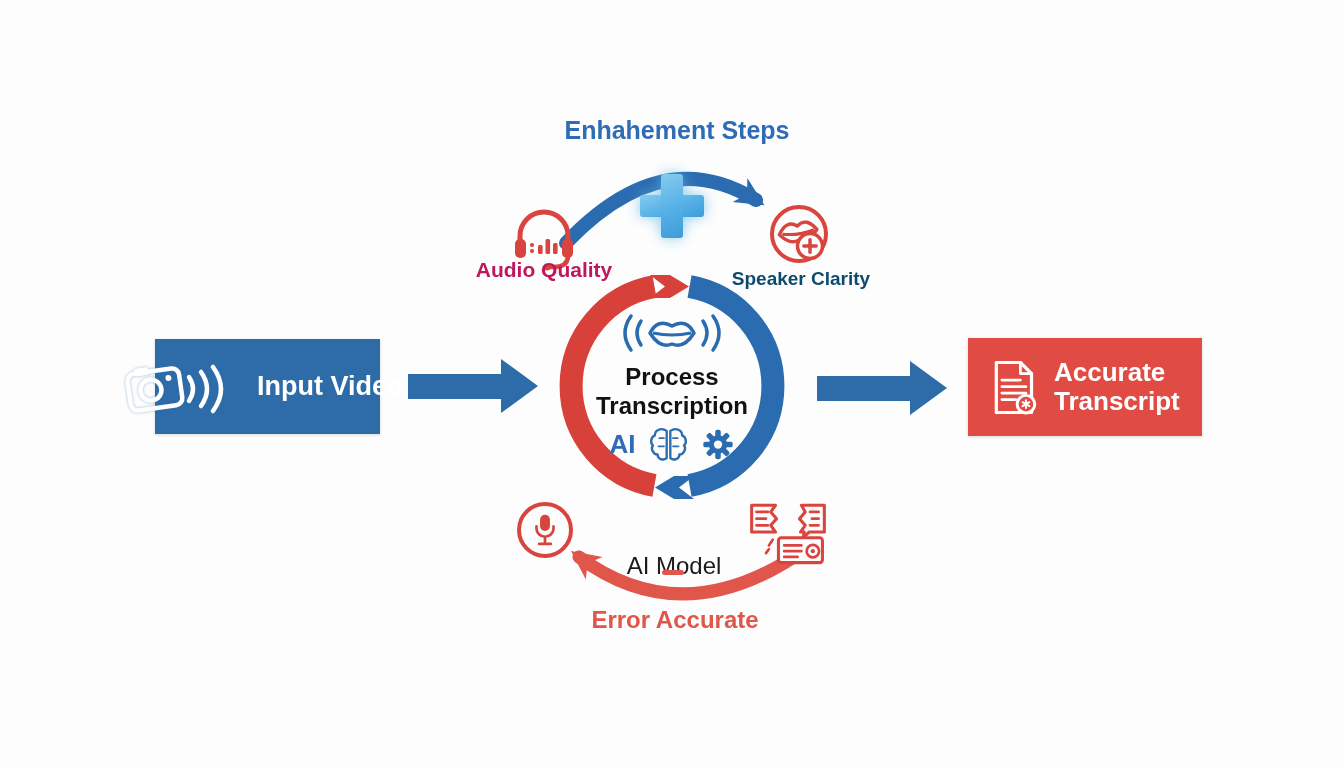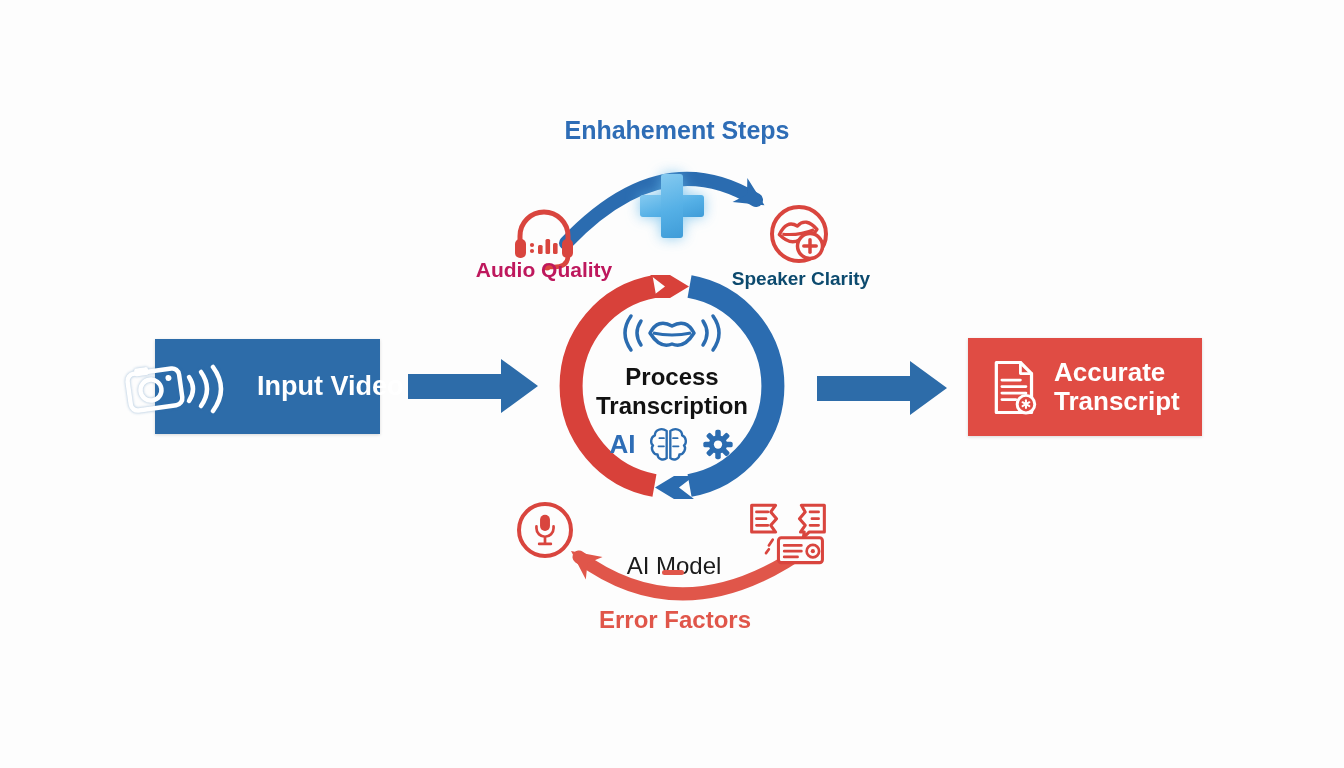--- a/index.html
+++ b/index.html
@@ -213,7 +213,7 @@
     <circle cx="72" cy="56" r="2.2" fill="#d9453e"></circle>
   </svg>
 
-  <div class="abs ctr lbl-error">Error Factors</div>
+  <div class="abs ctr lbl-error">Error Accurate</div>
 
 </div>
 

